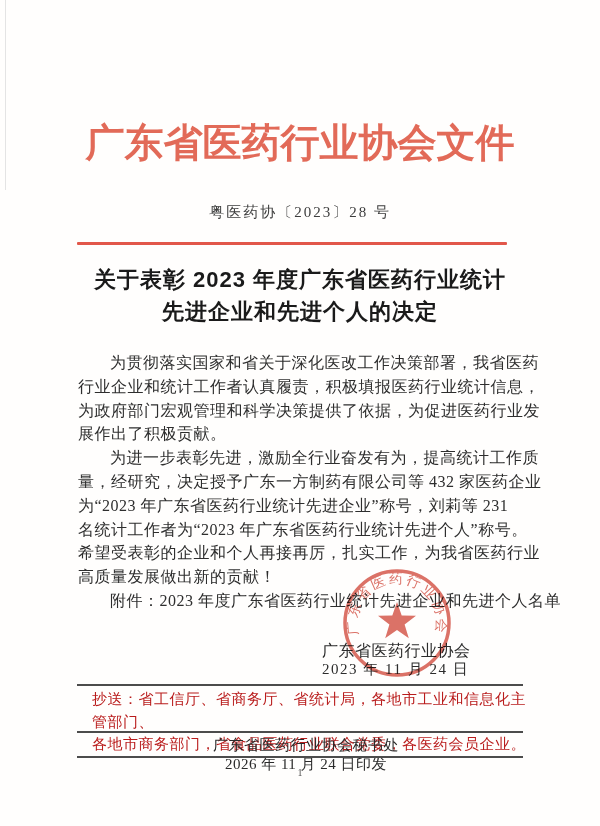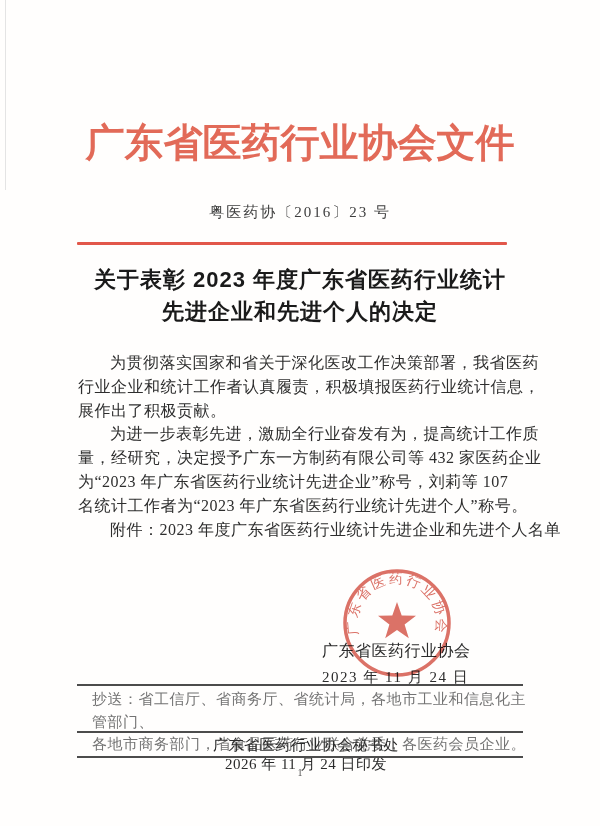--- a/index.html
+++ b/index.html
@@ -90,7 +90,7 @@
 
   <div class="header-title">广东省医药行业协会文件</div>
 
-  <div class="doc-number">粤医药协〔2016〕23 号</div>
+  <div class="doc-number">粤医药协〔2023〕28 号</div>
 
   <div class="red-rule"></div>
 

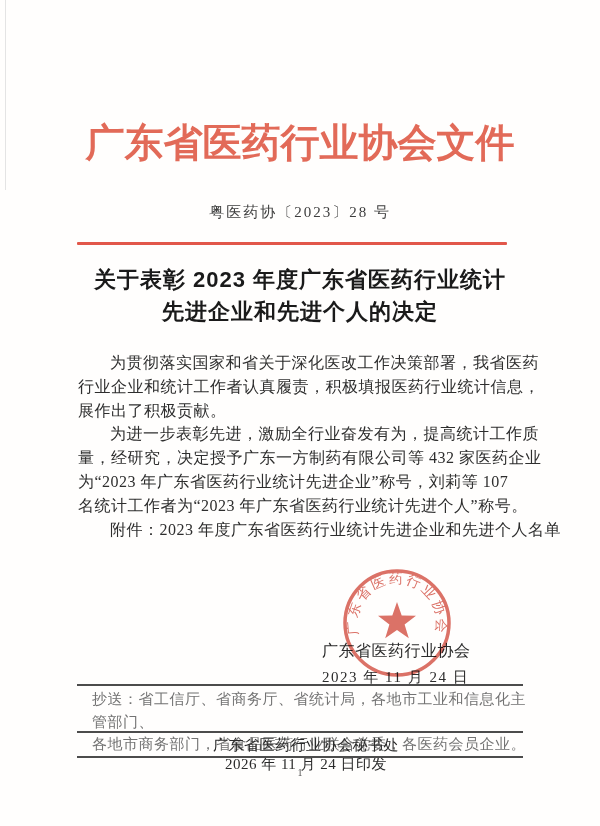--- a/index.html
+++ b/index.html
@@ -102,6 +102,7 @@
   <div class="body-text">
     <div class="line indent">为贯彻落实国家和省关于深化医改工作决策部署，我省医药</div>
     <div class="line">行业企业和统计工作者认真履责，积极填报医药行业统计信息，</div>
+    <div class="line">为政府部门宏观管理和科学决策提供了依据，为促进医药行业发</div>
     <div class="line">展作出了积极贡献。</div>
     <div class="line indent">为进一步表彰先进，激励全行业奋发有为，提高统计工作质</div>
     <div class="line">量，经研究，决定授予广东一方制药有限公司等 432 家医药企业</div>

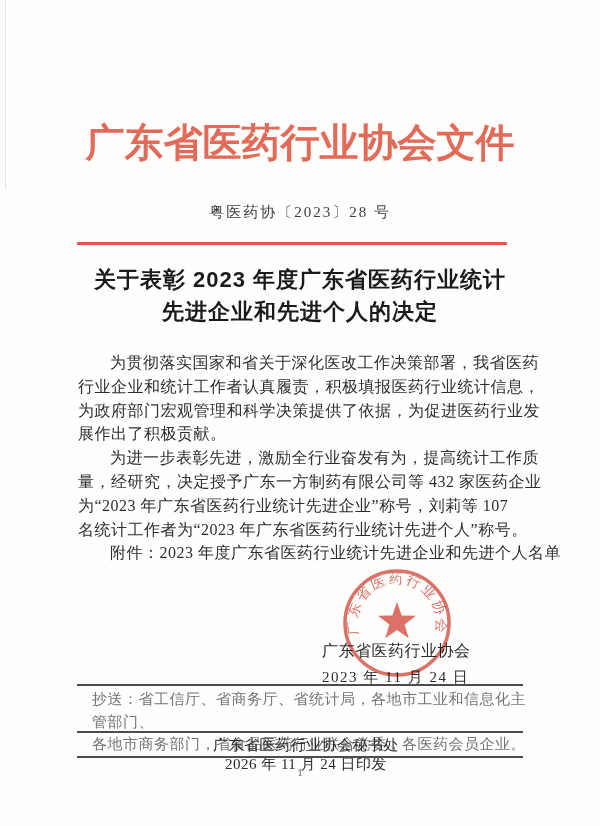--- a/index.html
+++ b/index.html
@@ -106,7 +106,7 @@
     <div class="line">展作出了积极贡献。</div>
     <div class="line indent">为进一步表彰先进，激励全行业奋发有为，提高统计工作质</div>
     <div class="line">量，经研究，决定授予广东一方制药有限公司等 432 家医药企业</div>
-    <div class="line">为“2023 年广东省医药行业统计先进企业”称号，刘莉等 107</div>
+    <div class="line">为“2023 年广东省医药行业统计先进企业”称号，刘莉等 231</div>
     <div class="line">名统计工作者为“2023 年广东省医药行业统计先进个人”称号。</div>
     <div class="line indent">附件：2023 年度广东省医药行业统计先进企业和先进个人名单</div>
   </div>

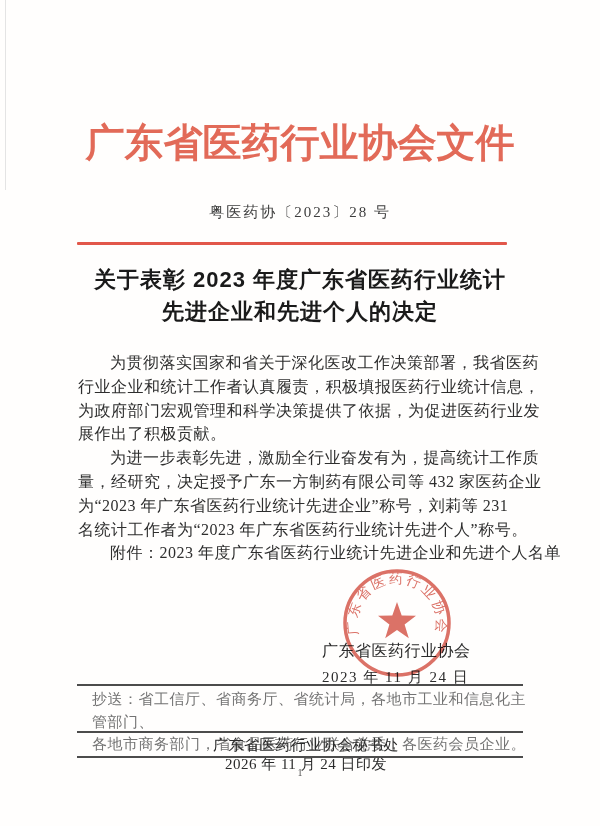--- a/index.html
+++ b/index.html
@@ -108,6 +108,7 @@
     <div class="line">量，经研究，决定授予广东一方制药有限公司等 432 家医药企业</div>
     <div class="line">为“2023 年广东省医药行业统计先进企业”称号，刘莉等 231</div>
     <div class="line">名统计工作者为“2023 年广东省医药行业统计先进个人”称号。</div>
+    <div class="line">希望受表彰的企业和个人再接再厉，扎实工作，为我省医药行业</div>
     <div class="line indent">附件：2023 年度广东省医药行业统计先进企业和先进个人名单</div>
   </div>
 

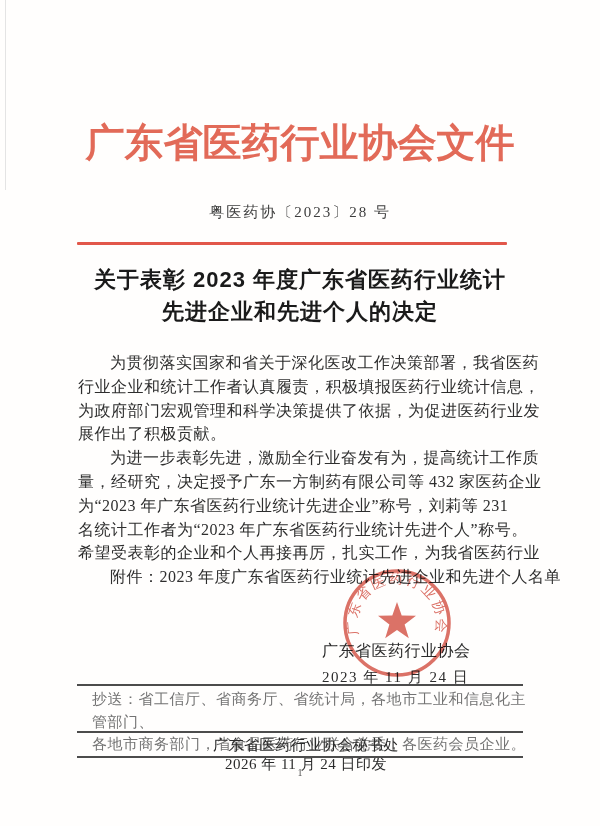--- a/index.html
+++ b/index.html
@@ -109,6 +109,7 @@
     <div class="line">为“2023 年广东省医药行业统计先进企业”称号，刘莉等 231</div>
     <div class="line">名统计工作者为“2023 年广东省医药行业统计先进个人”称号。</div>
     <div class="line">希望受表彰的企业和个人再接再厉，扎实工作，为我省医药行业</div>
+    <div class="line">高质量发展做出新的贡献！</div>
     <div class="line indent">附件：2023 年度广东省医药行业统计先进企业和先进个人名单</div>
   </div>
 

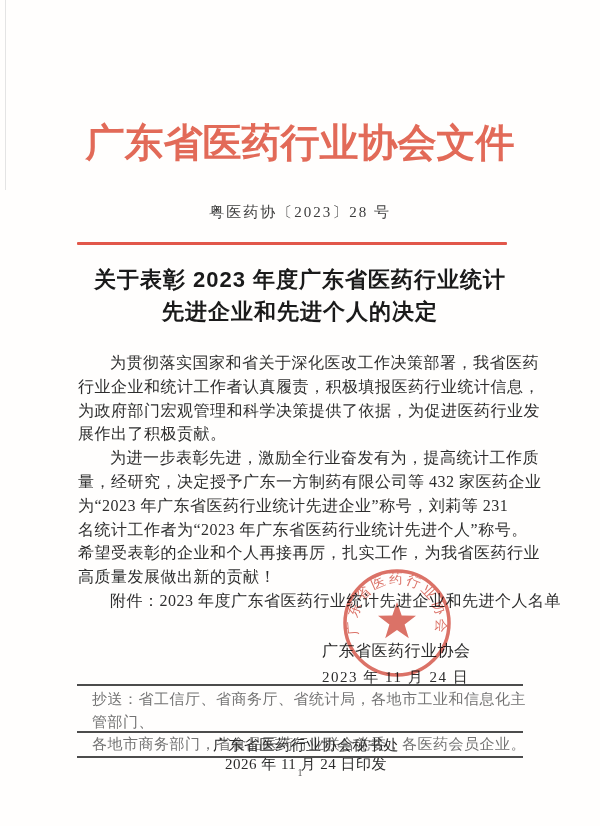--- a/index.html
+++ b/index.html
@@ -52,7 +52,7 @@
     font-size:16px; color:#2c2c2c;
   }
   .signature .org { letter-spacing:0.5px; line-height:19px; }
-  .signature .date { margin-top:8px; font-size:15px; letter-spacing:1.5px; line-height:19px; }
+  .signature .date { margin-top:0; font-size:15px; letter-spacing:1.5px; line-height:19px; }
   .seal {
     position:absolute; left:336px; top:562px;
     width:122px; height:126px;

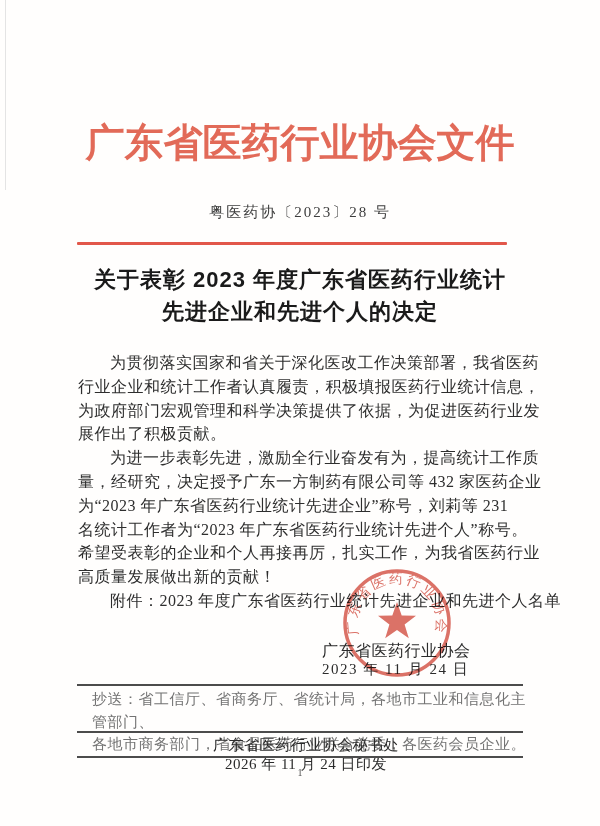--- a/index.html
+++ b/index.html
@@ -68,7 +68,7 @@
   .rule-3 { top:756px; }
   .cc-block {
     position:absolute; top:688px; left:92px; width:436px;
-    font-size:15px; line-height:22.5px; color:#737373;
+    font-size:15px; line-height:22.5px; color:#b91c1c;
     letter-spacing:0.5px;
   }
   .issuer-row {

